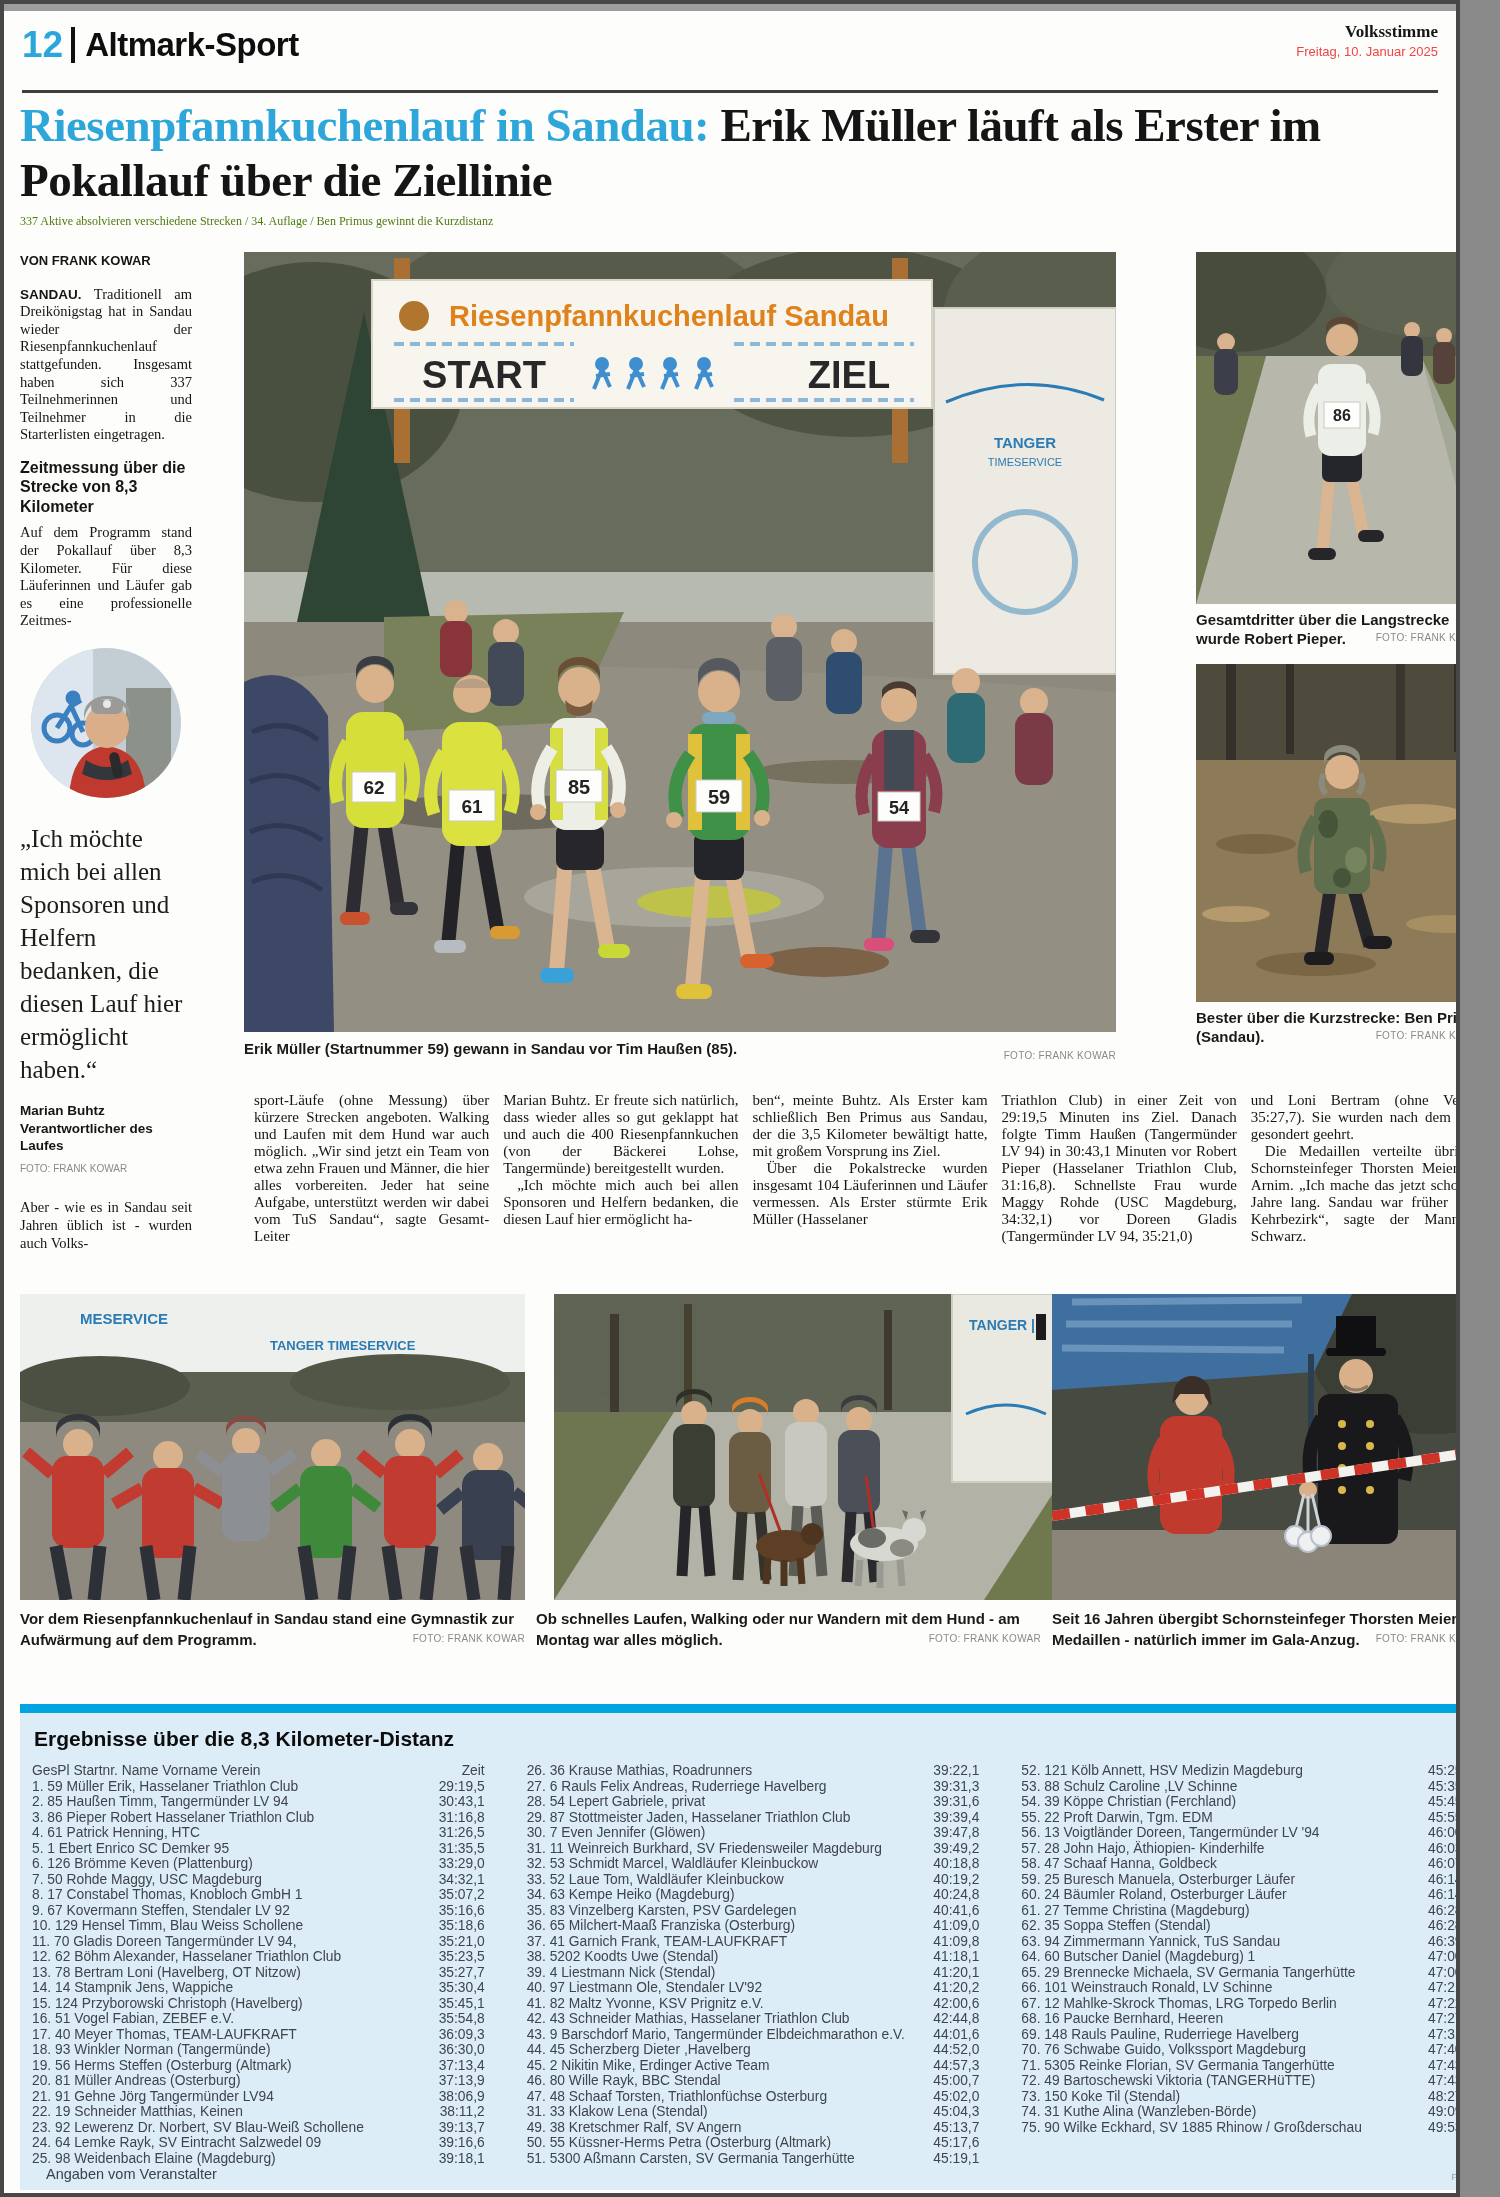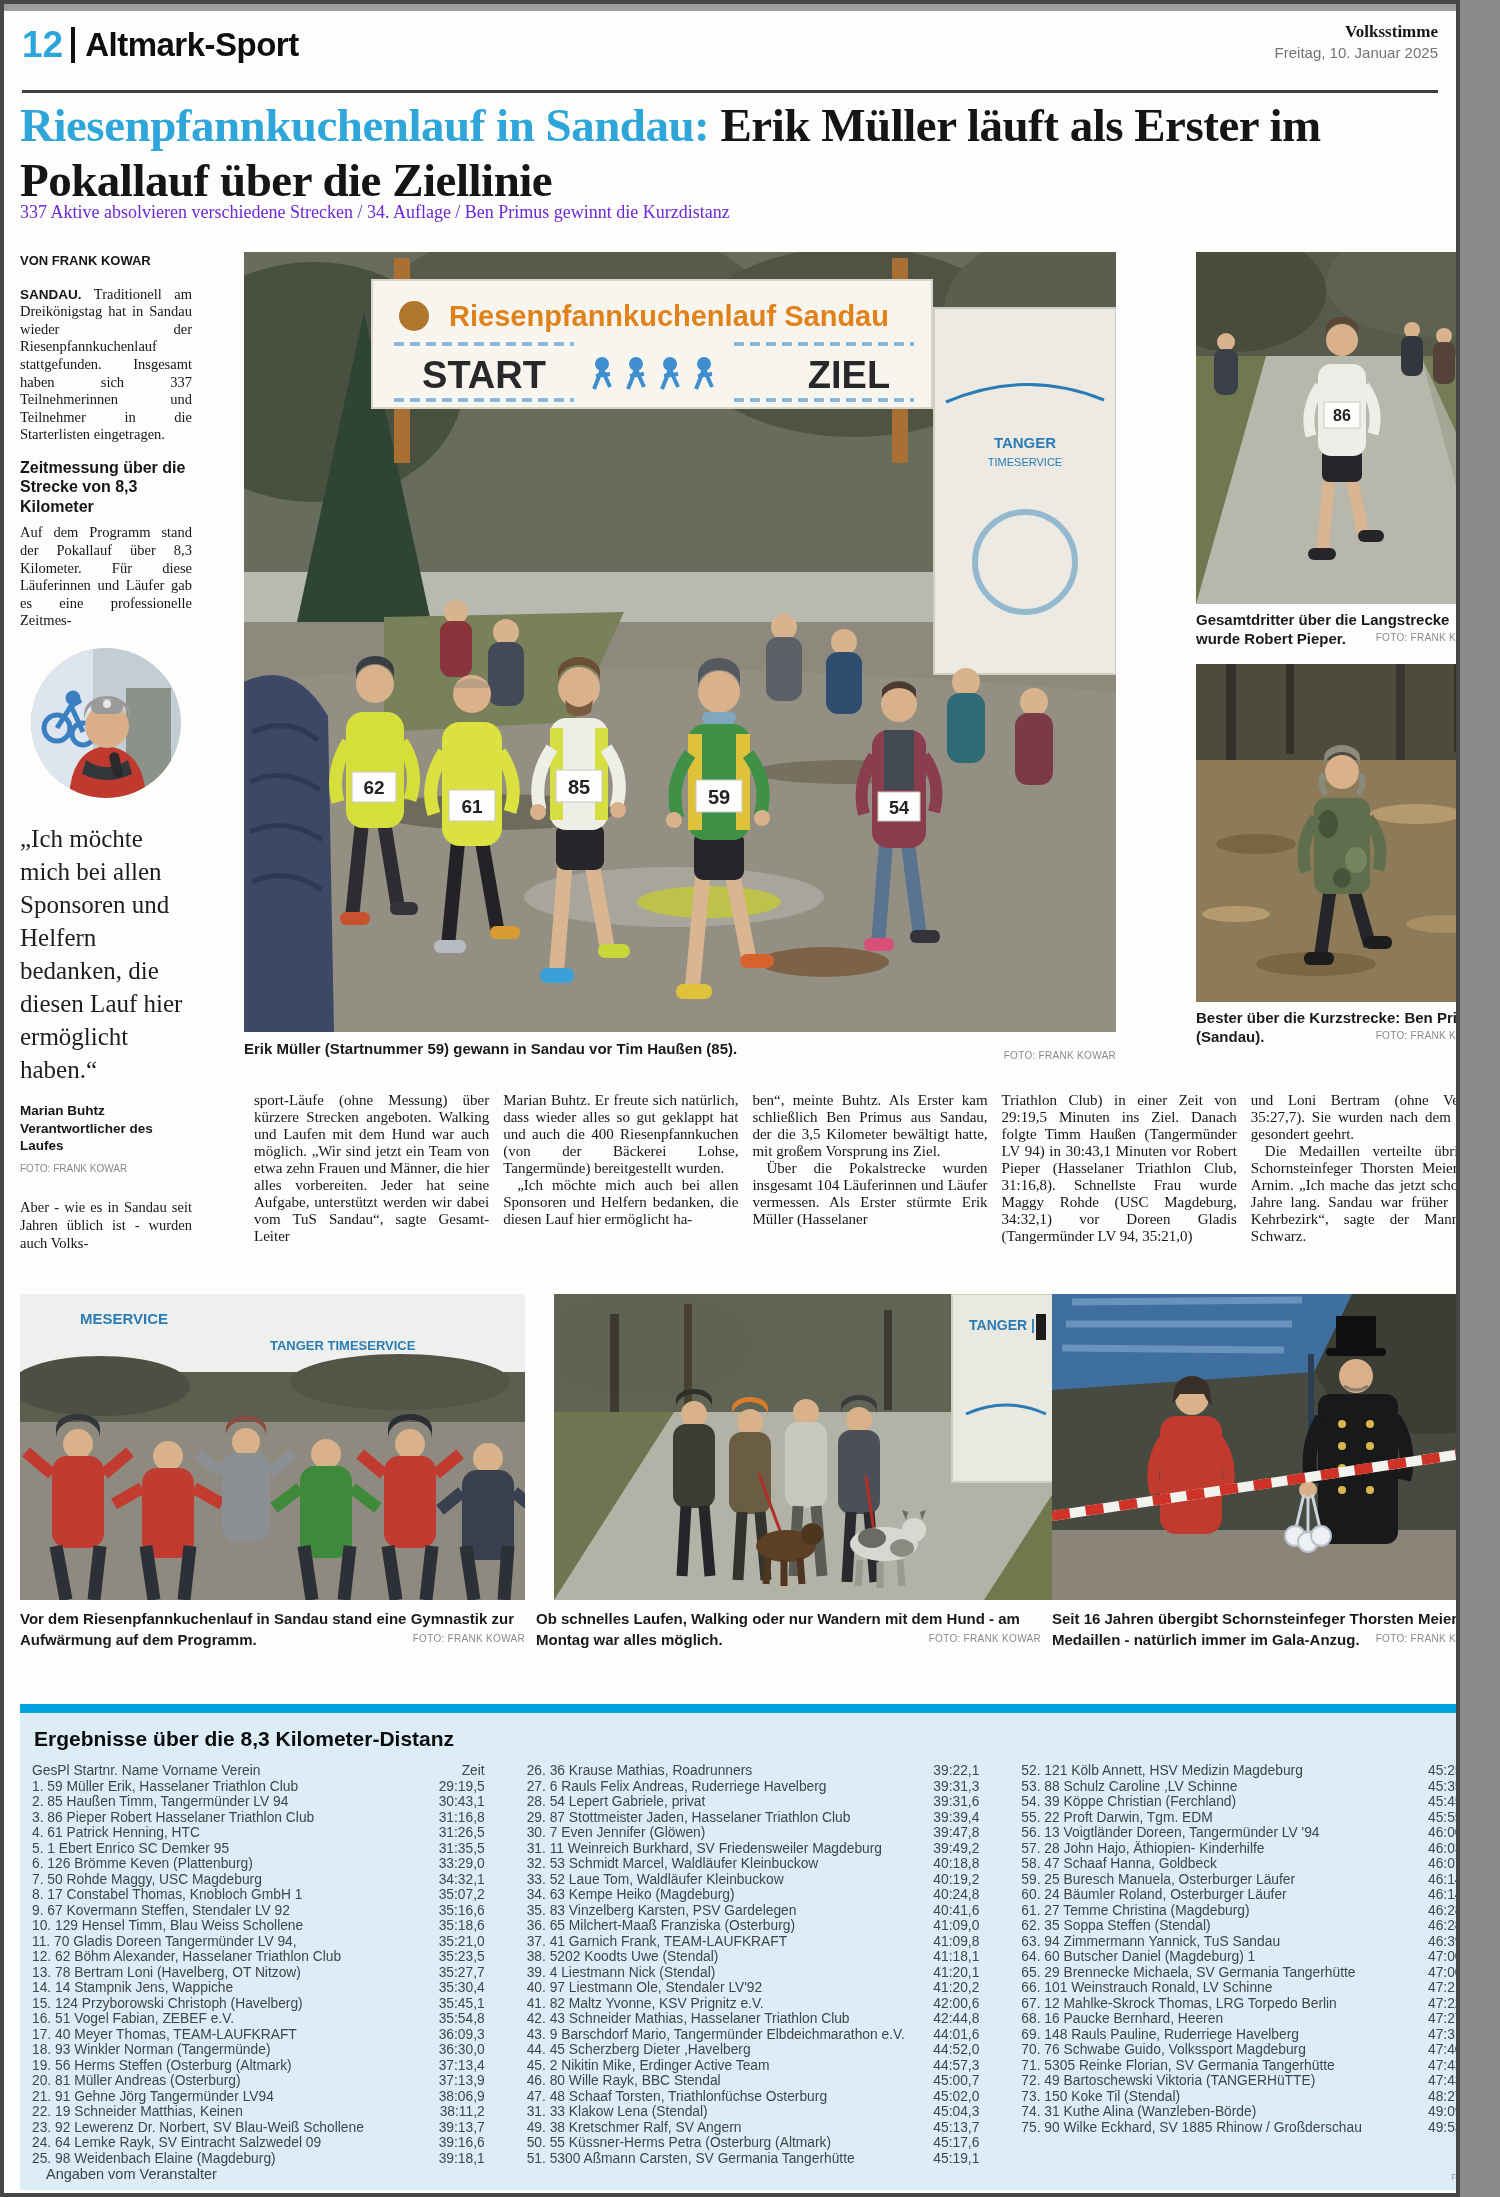--- a/index.html
+++ b/index.html
@@ -16,7 +16,7 @@
   .section{font-family:"Liberation Sans",sans-serif;font-weight:bold;font-size:33px;color:#0e0e0e;letter-spacing:-0.5px;}
   .hdr-right{position:absolute;right:0;top:2px;text-align:right;}
   .masthead{font-weight:bold;font-size:17px;}
-  .hdate{font-family:"Liberation Sans",sans-serif;font-size:15px;color:#737373;margin-top:2px;}
+  .hdate{font-family:"Liberation Sans",sans-serif;font-size:13px;color:#ef4444;margin-top:2px;}
   .hrule{position:absolute;top:86px;left:18px;right:18px;height:3px;background:#3e3e3e;}
 
   

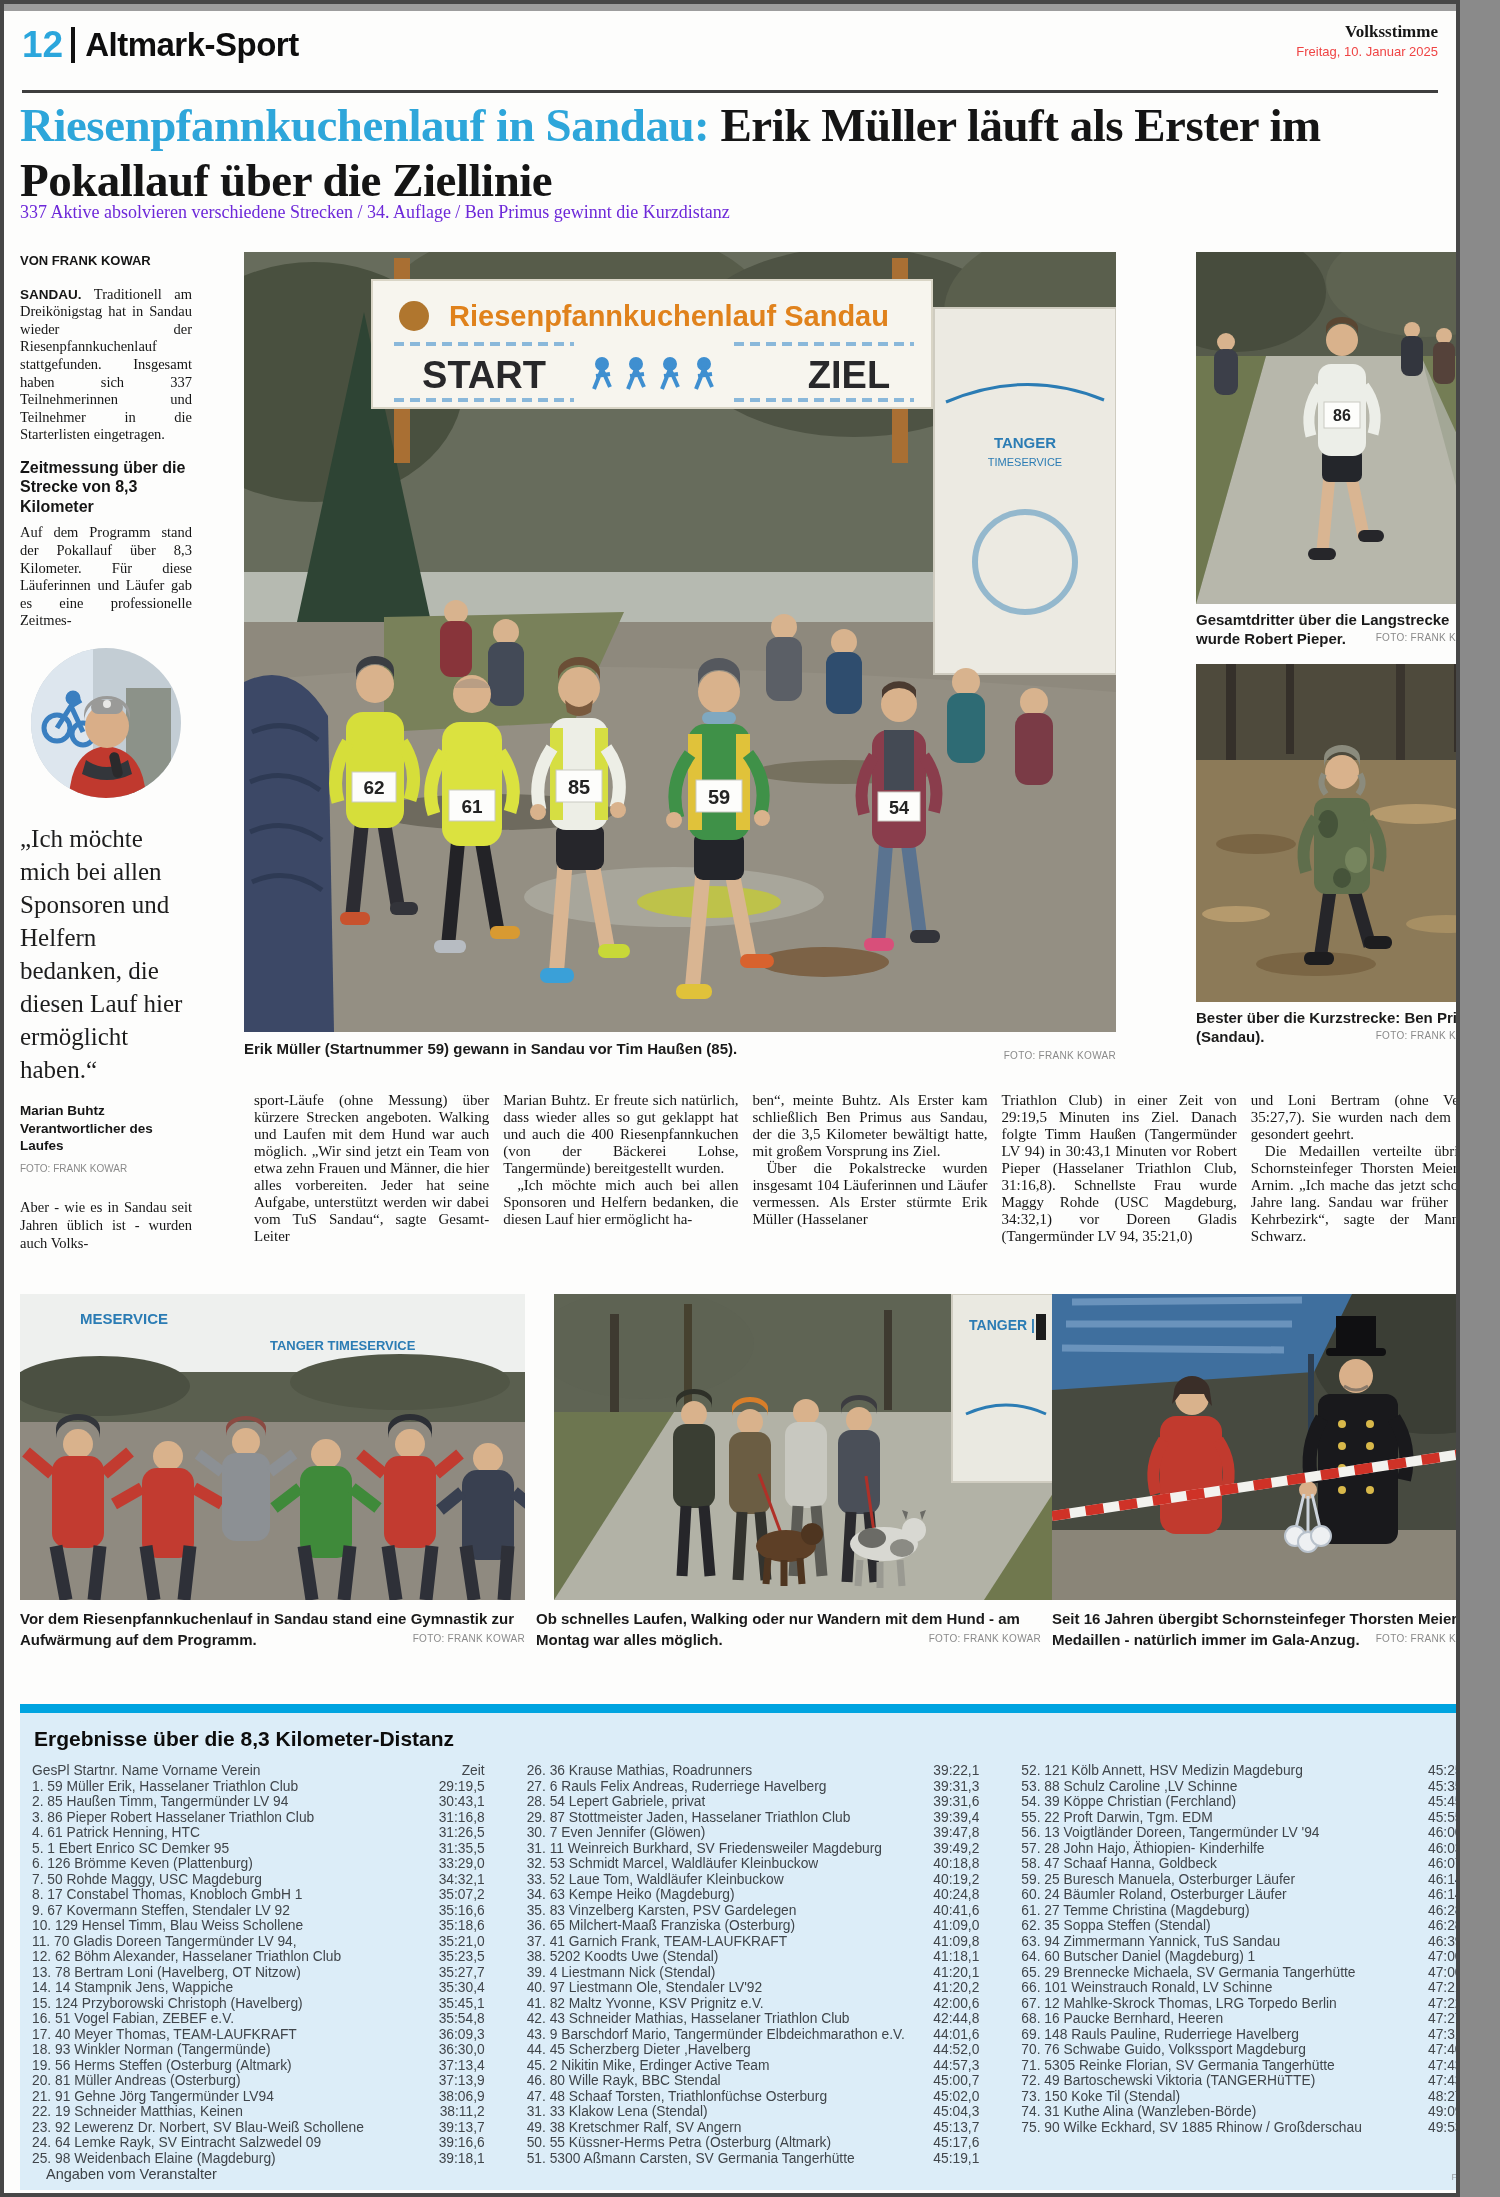--- a/index.html
+++ b/index.html
@@ -23,7 +23,7 @@
   .headline{position:absolute;top:94px;left:16px;width:1466px;
             font-weight:bold;font-size:47px;line-height:55px;letter-spacing:-0.5px;}
   .hl-blue{color:#2ea6da;}
-  .subheadline{position:absolute;top:198px;left:16px;width:1400px;font-size:18px;color:#6d28d9;}
+  .subheadline{position:absolute;top:210px;left:16px;width:1400px;font-size:12px;color:#4d7c0f;}
 
   
   .leftcol{position:absolute;top:248px;left:16px;width:172px;font-size:14.5px;line-height:17.6px;text-align:justify;}

